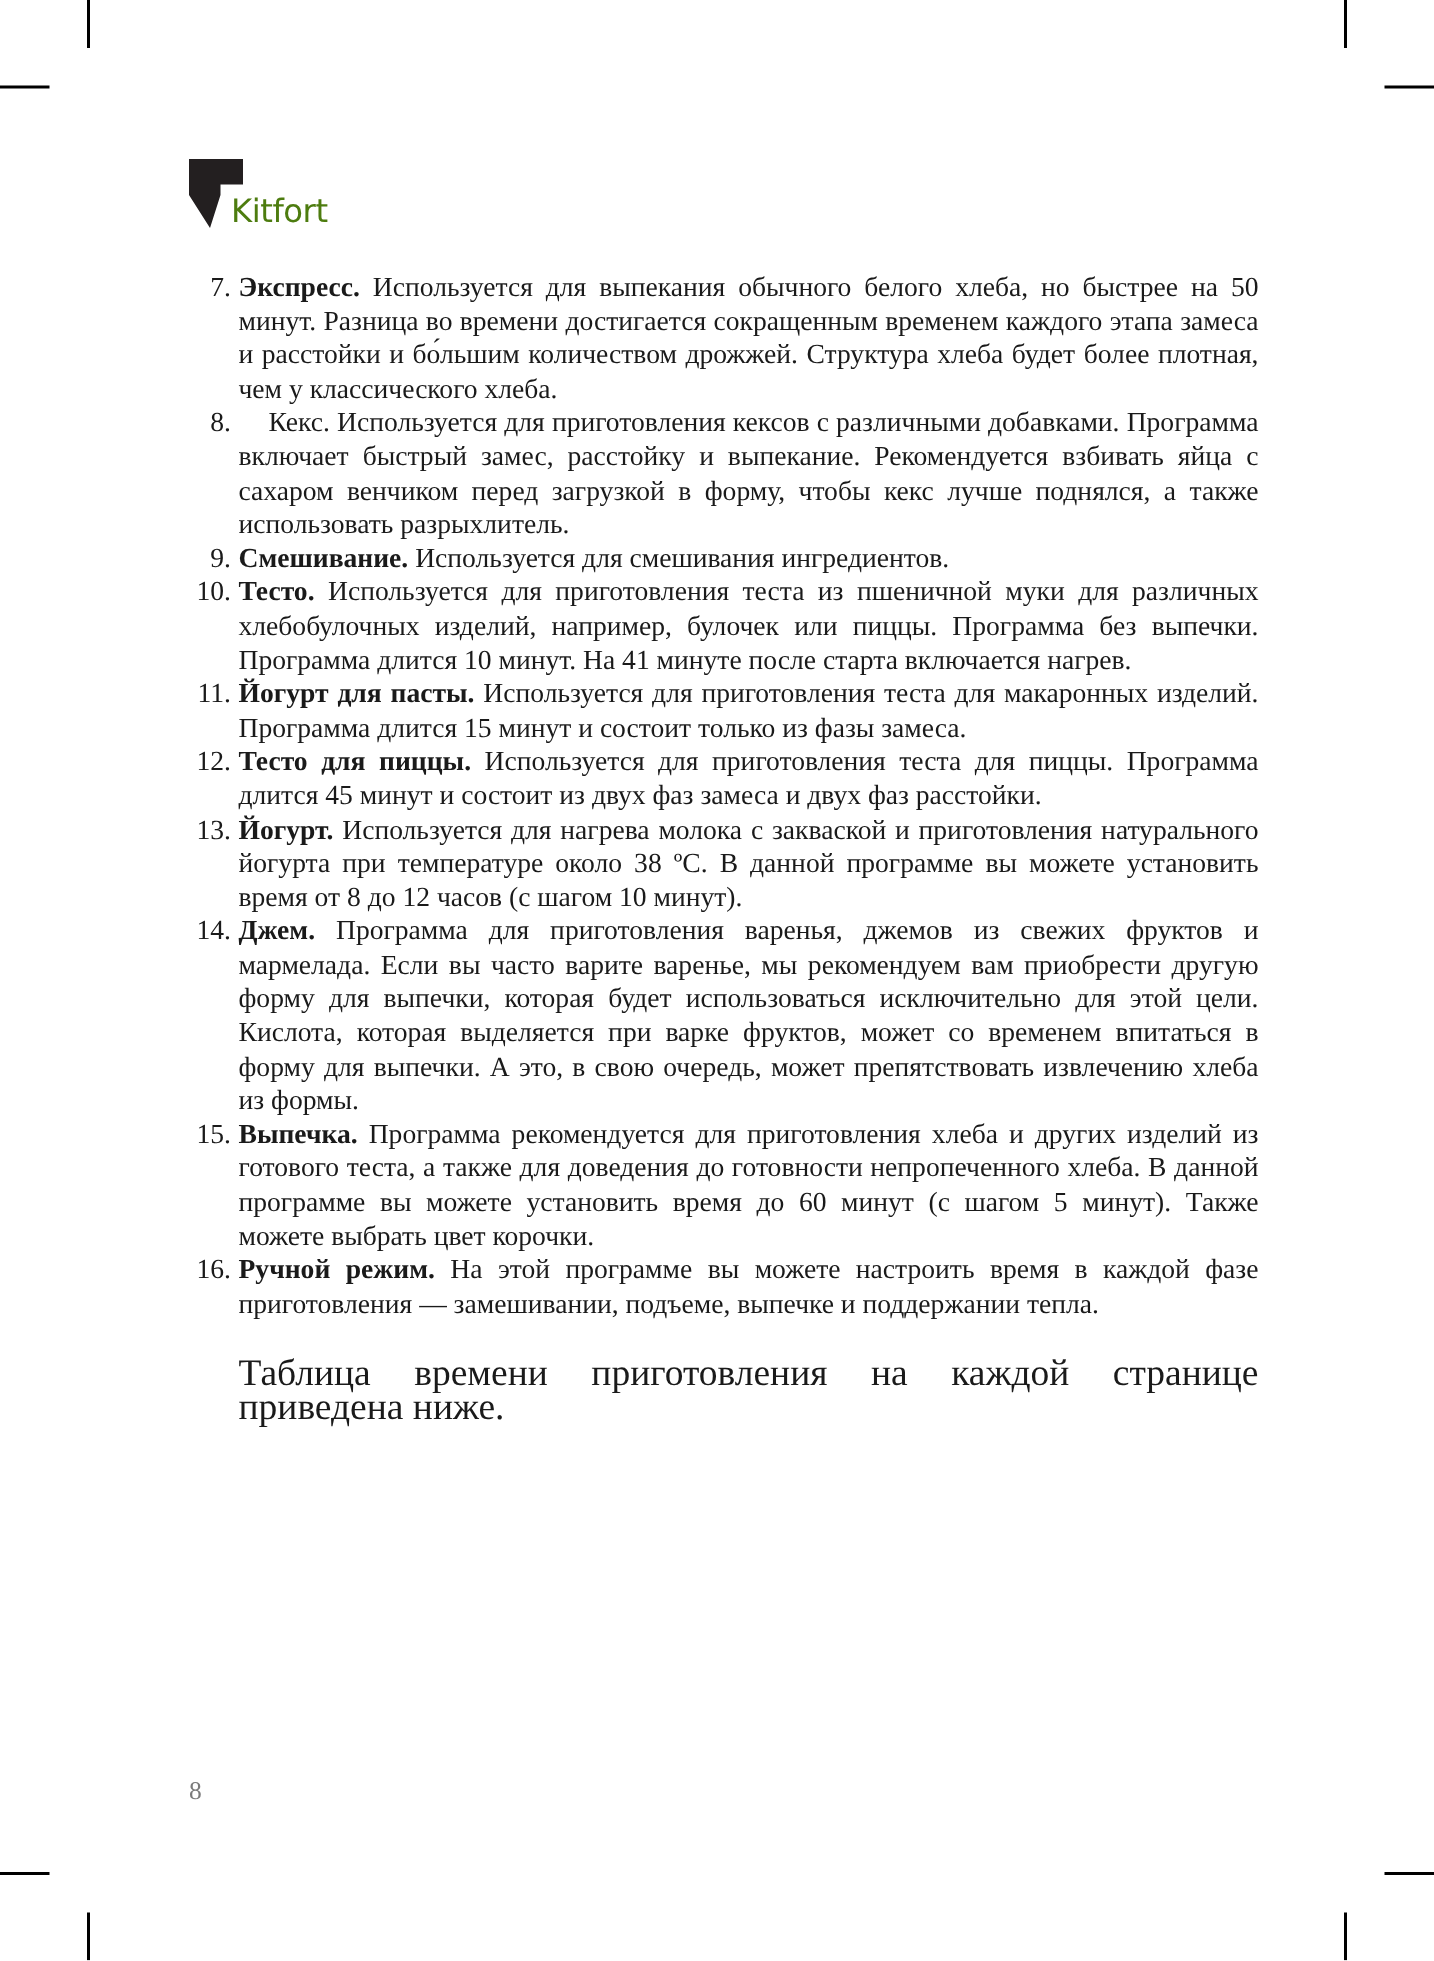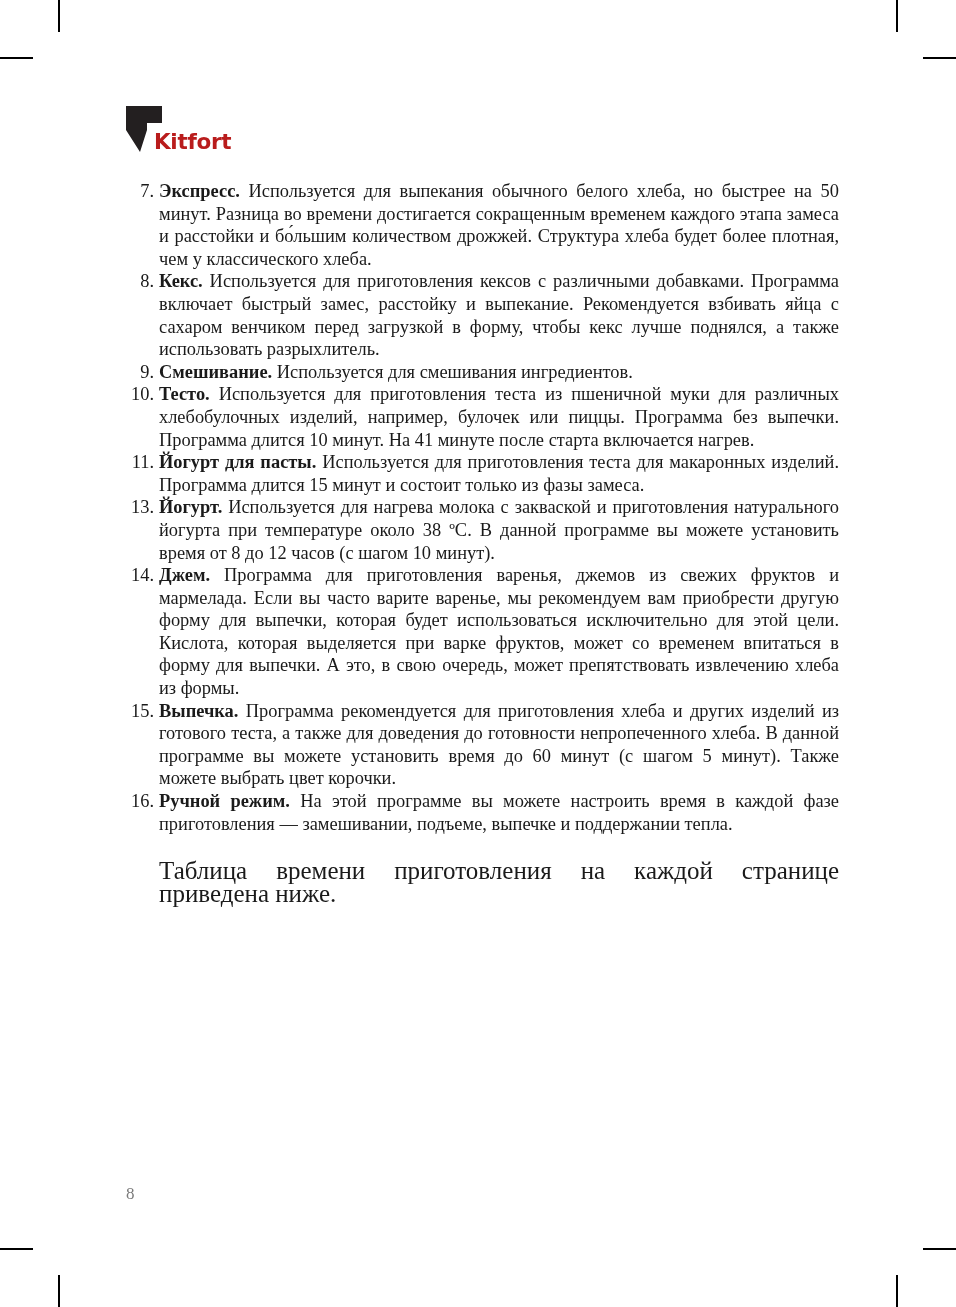--- a/index.html
+++ b/index.html
@@ -56,10 +56,10 @@
     left: 28px;
     top: 25px;
     font-family: "DejaVu Sans", "Liberation Sans", sans-serif;
-    font-weight: bold;
+    font-weight: normal;
     font-size: 21.5px;
     letter-spacing: -0.3px;
-    color: #b91c1c;
+    color: #4d7c0f;
     line-height: 1;
   }
 

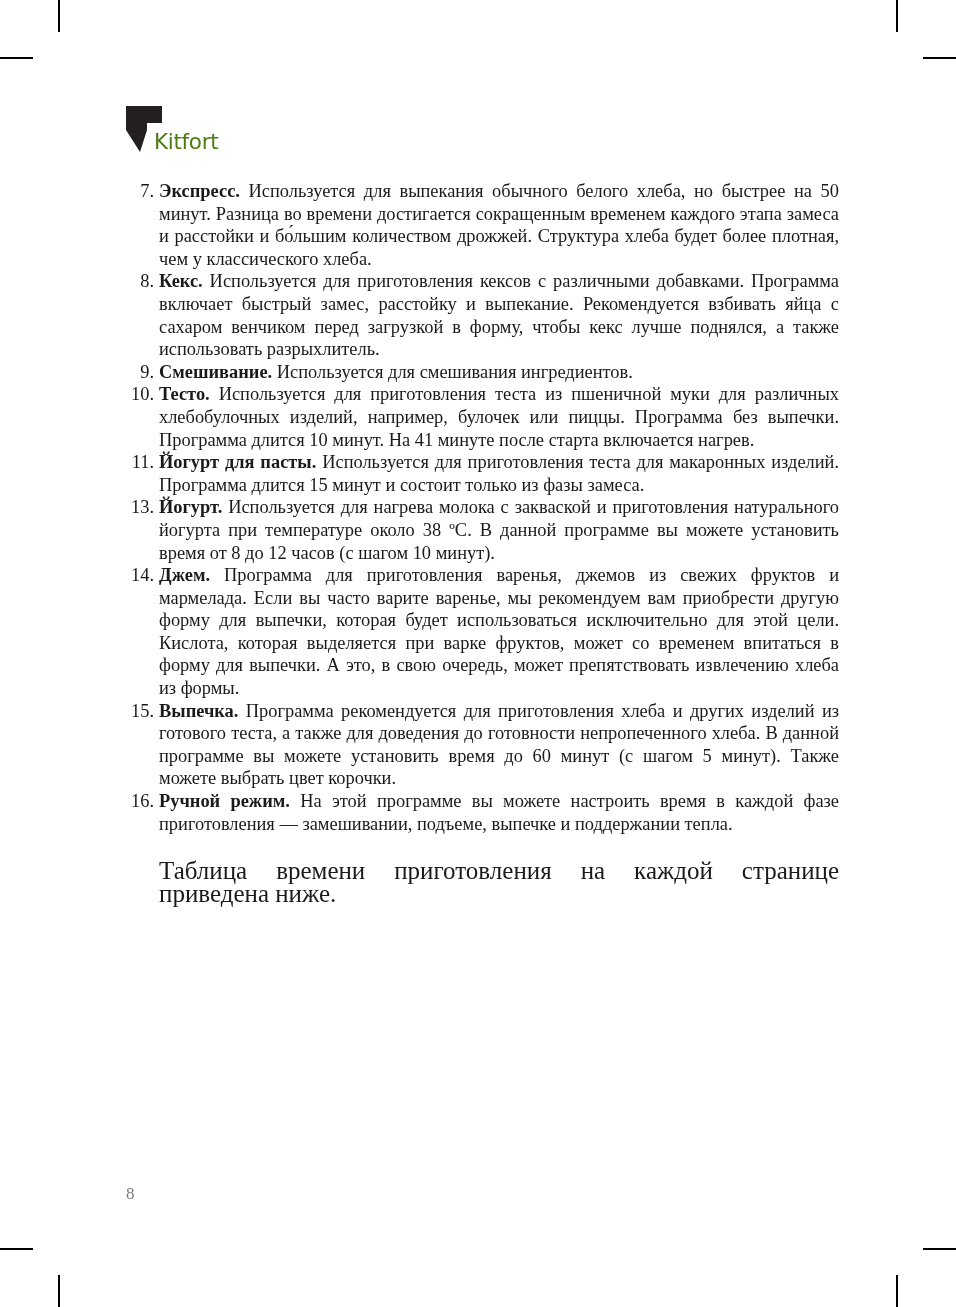--- a/index.html
+++ b/index.html
@@ -103,8 +103,9 @@
     font-weight: bold;
   }
   .lead-b {
-    font-weight: bold;
+    font-weight: normal;
     font-style: normal;
+    margin-left: 20px;
   }
 
   .closing-note {

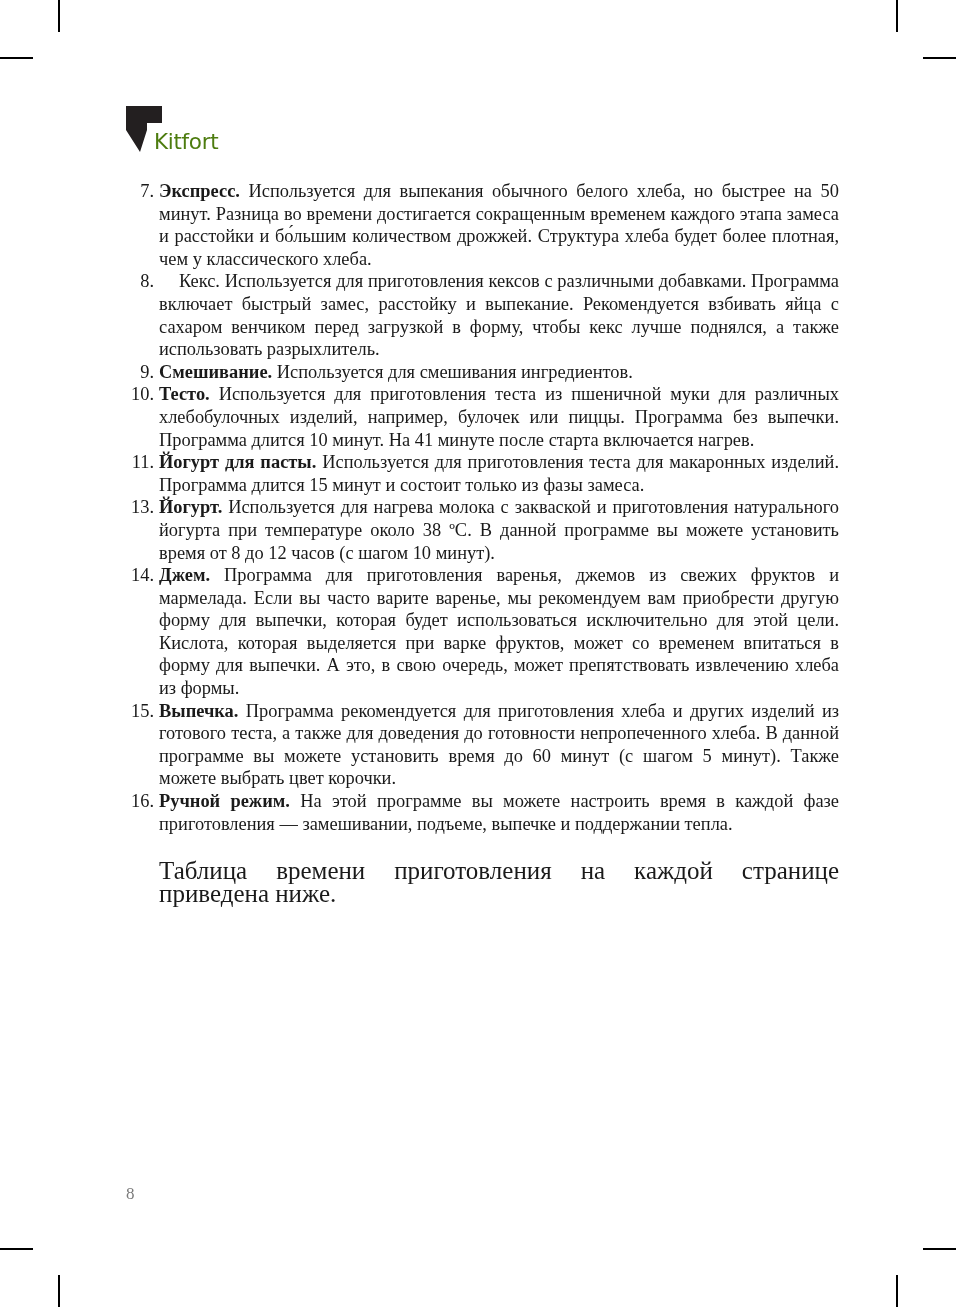--- a/index.html
+++ b/index.html
@@ -171,6 +171,9 @@
         <span class="item-num">11.</span><span class="lead-bi">Йогурт для пасты.</span><span> Используется для приготовления теста для макаронных изделий. Программа длится 15 минут и состоит только из фазы замеса.</span>
       </li>
 
+      <li>
+        <span class="item-num">12.</span><span class="lead-bi">Тесто для пиццы.</span><span> Используется для приготовления теста для пиццы. Программа длится 45 минут и состоит из двух фаз замеса и двух фаз расстойки.</span>
+      </li>
 
       <li>
         <span class="item-num">13.</span><span class="lead-bi">Йогурт.</span><span> Используется для нагрева молока с закваской и приготовления натурального йогурта при температуре около 38 ºC. В данной программе вы можете установить время от 8 до 12 часов (с шагом 10 минут).</span>

